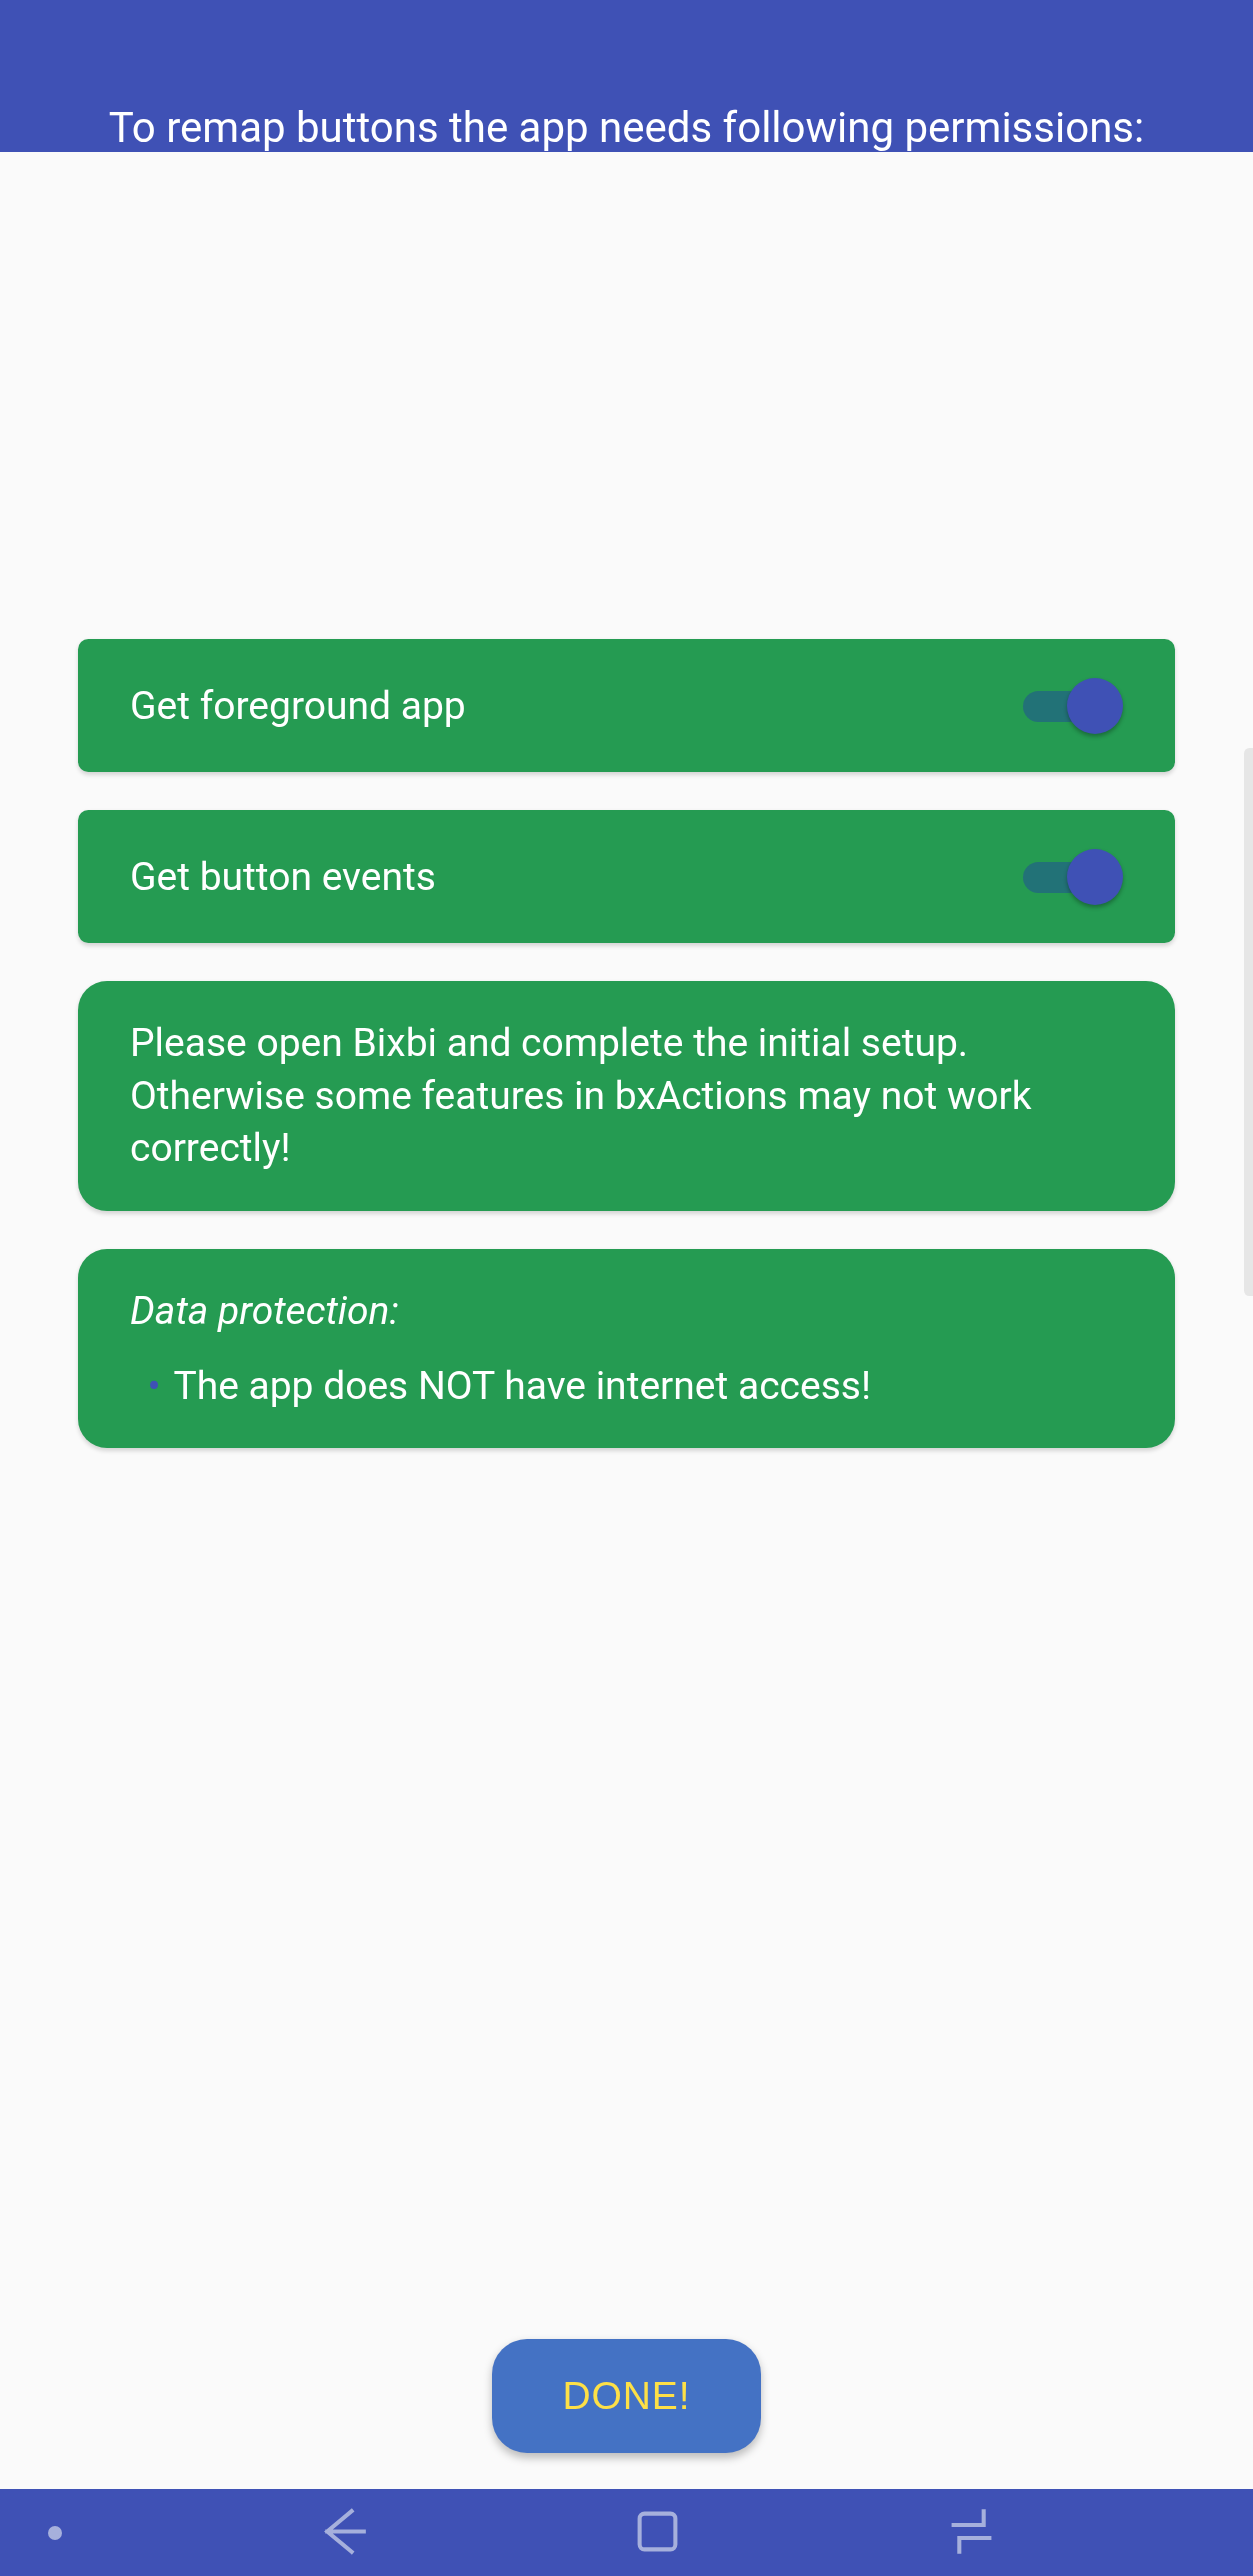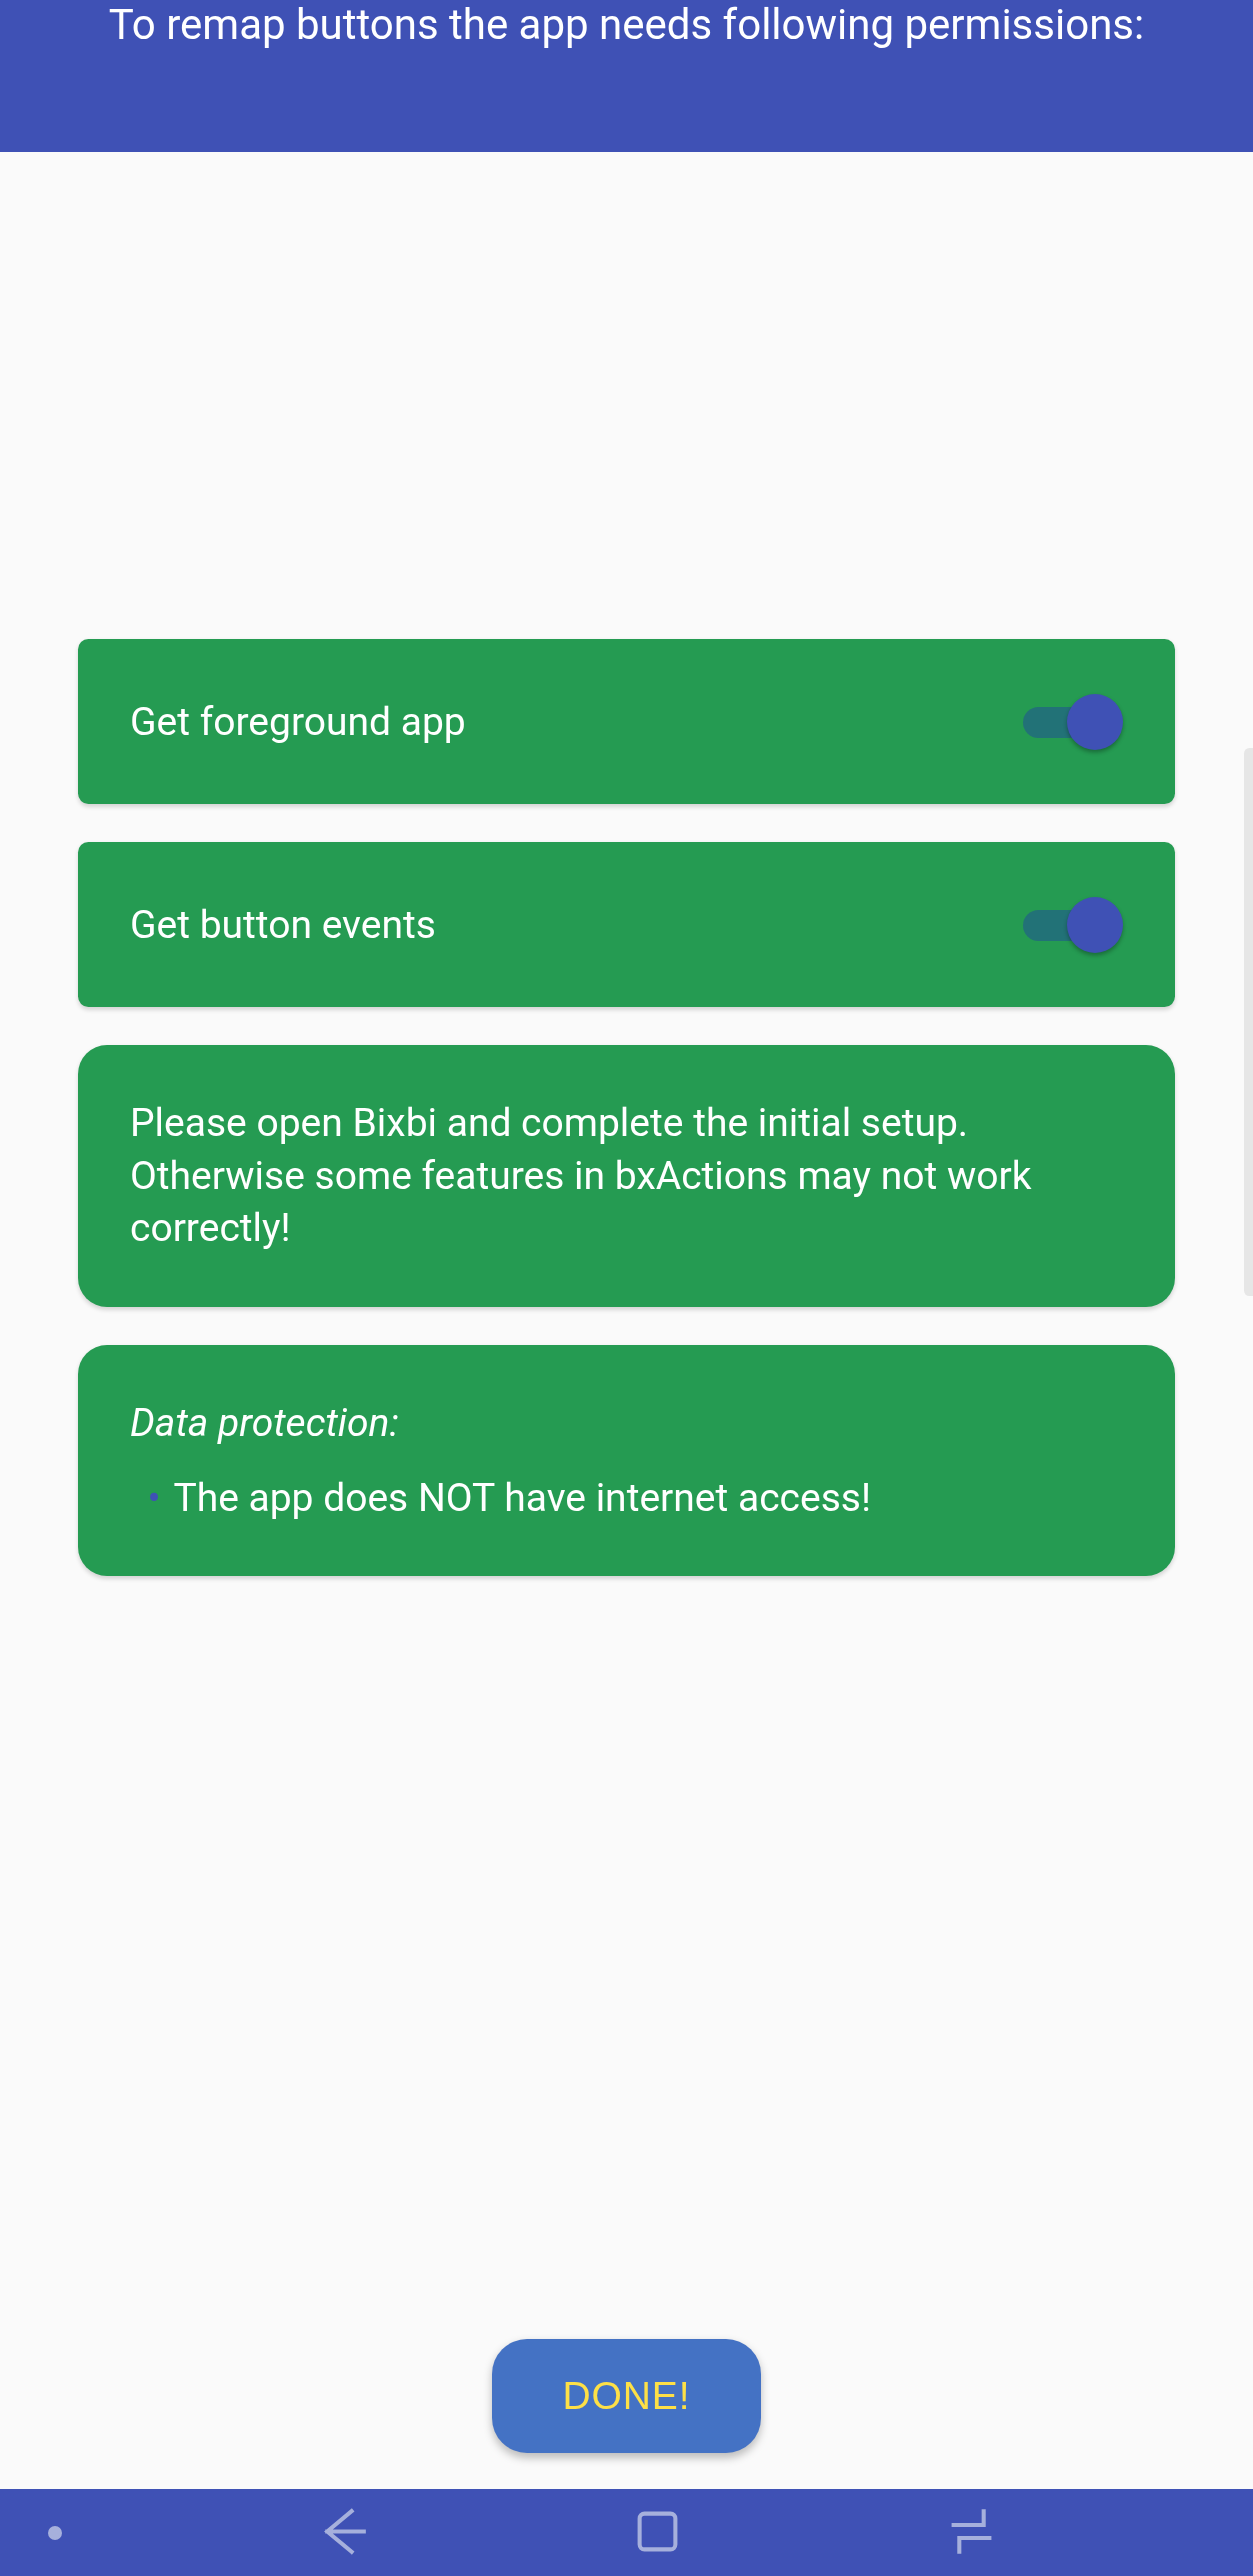--- a/index.html
+++ b/index.html
@@ -10,7 +10,7 @@
     height: 152px;
     background: #3f51b5;
     display: flex;
-    align-items: flex-start;
+    align-items: flex-end;
     justify-content: center;
     color: #ffffff;
     font-size: 42px;

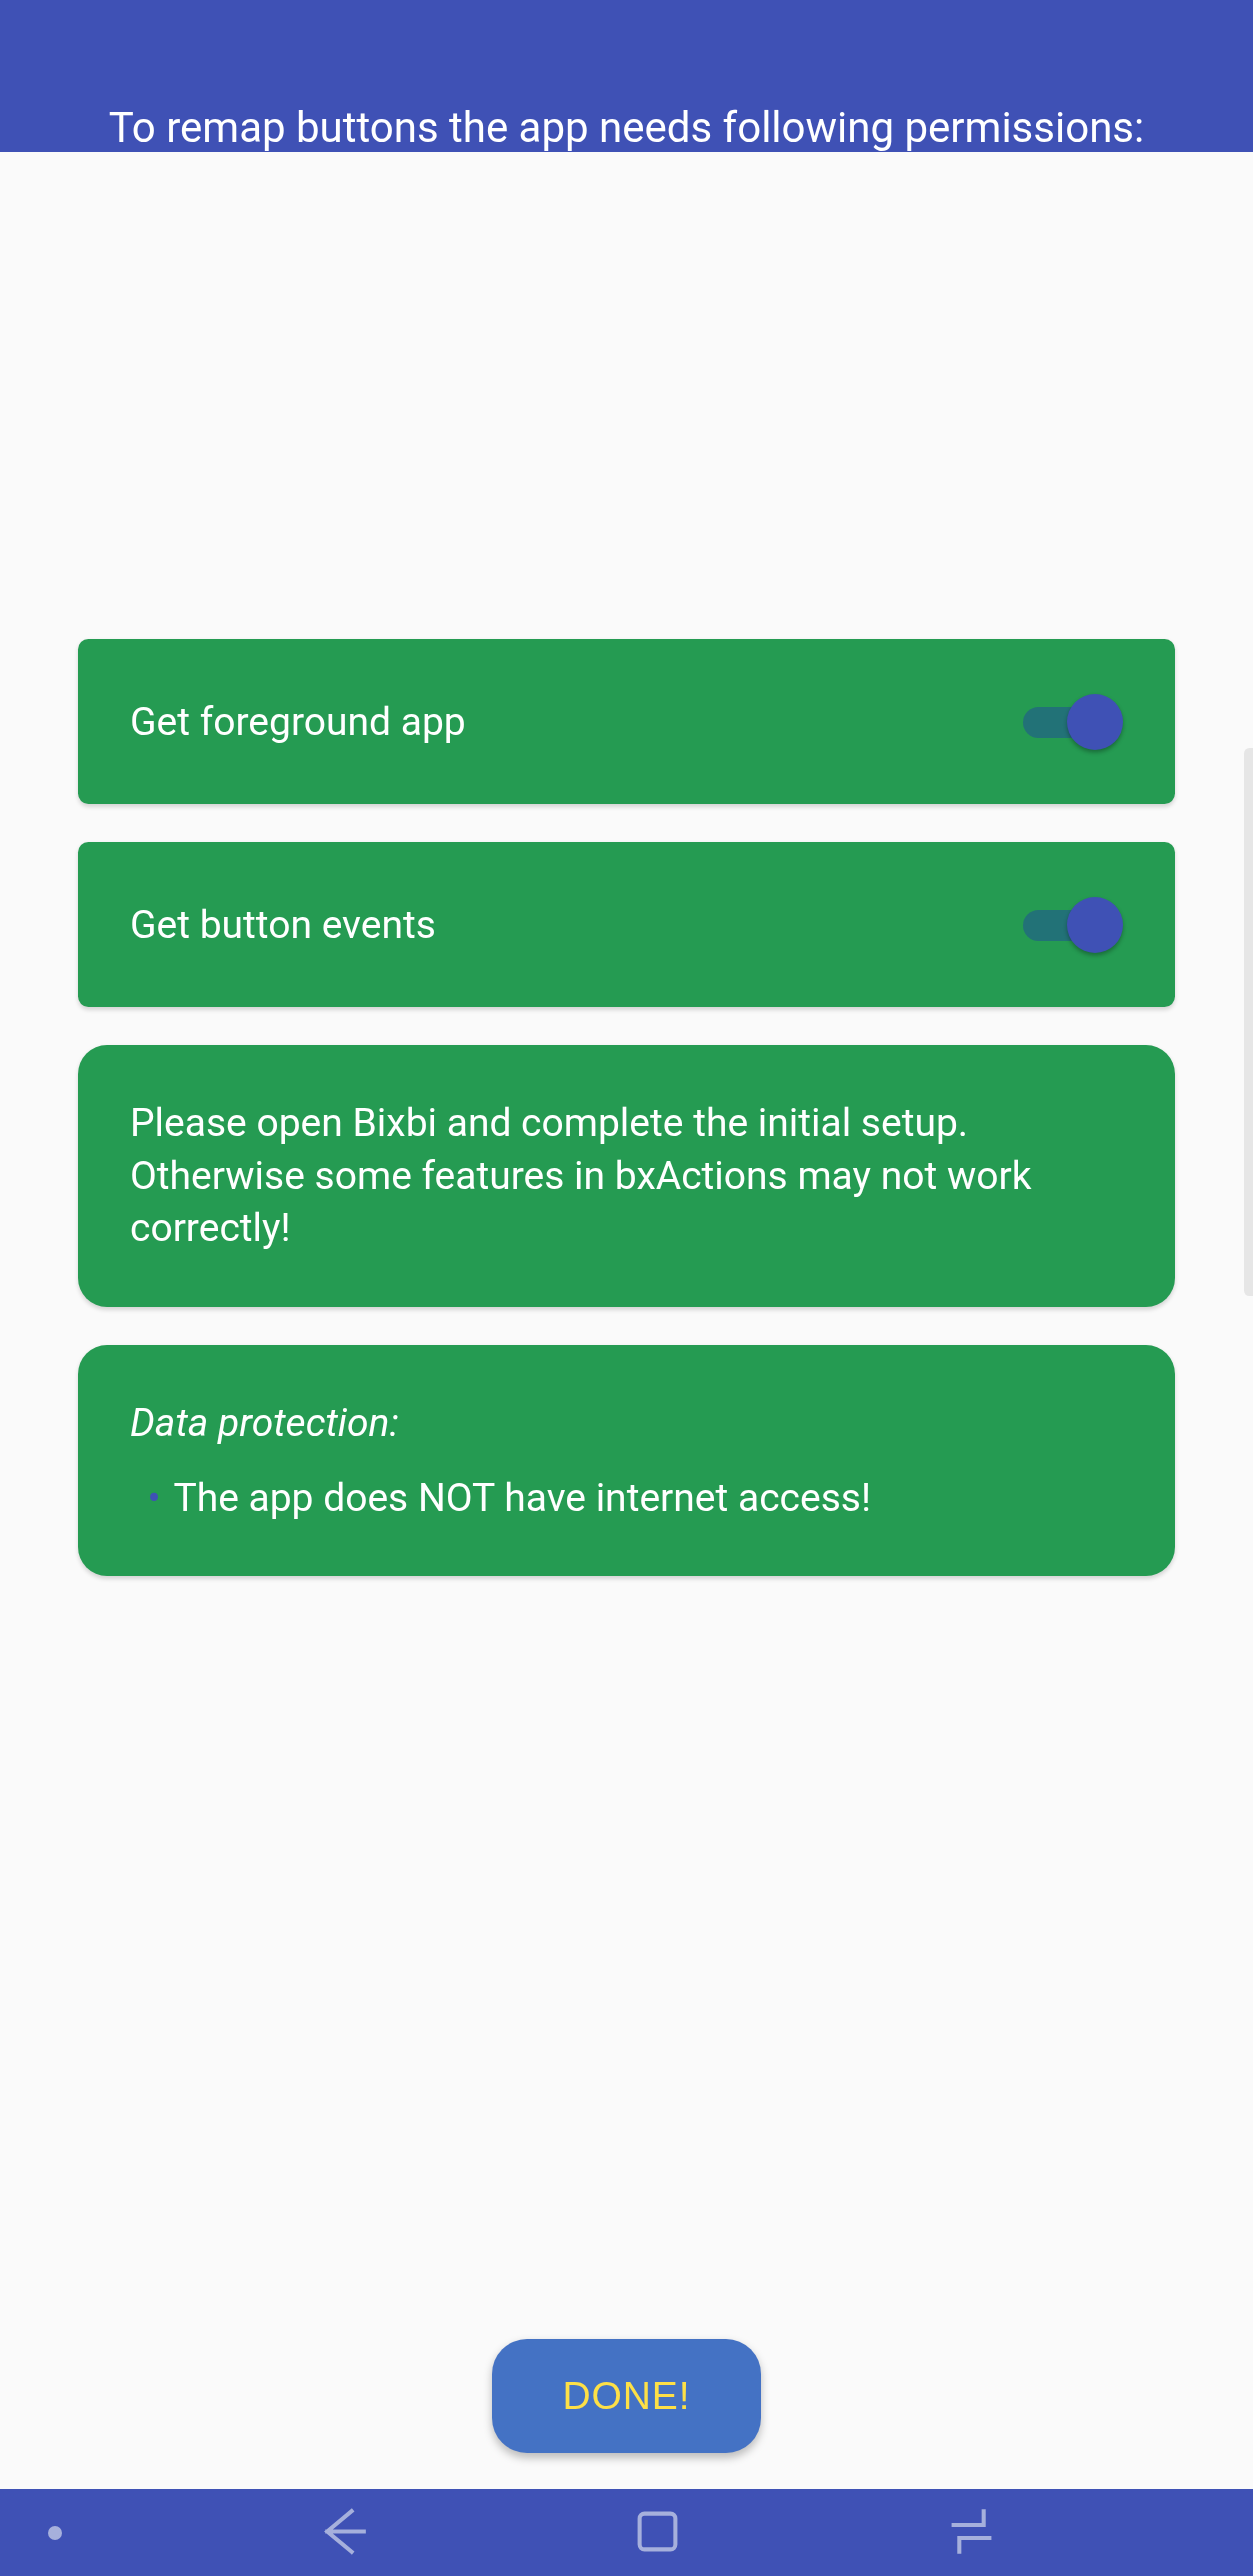--- a/index.html
+++ b/index.html
@@ -28,7 +28,7 @@
     border-radius: 10.4px;
     margin-bottom: 38px;
     box-shadow: 0 2.6px 4.4px rgba(0,0,0,0.15);
-    padding: 52px 52px;
+    padding: 36px 52px;
     display: flex;
     align-items: center;
     justify-content: space-between;

